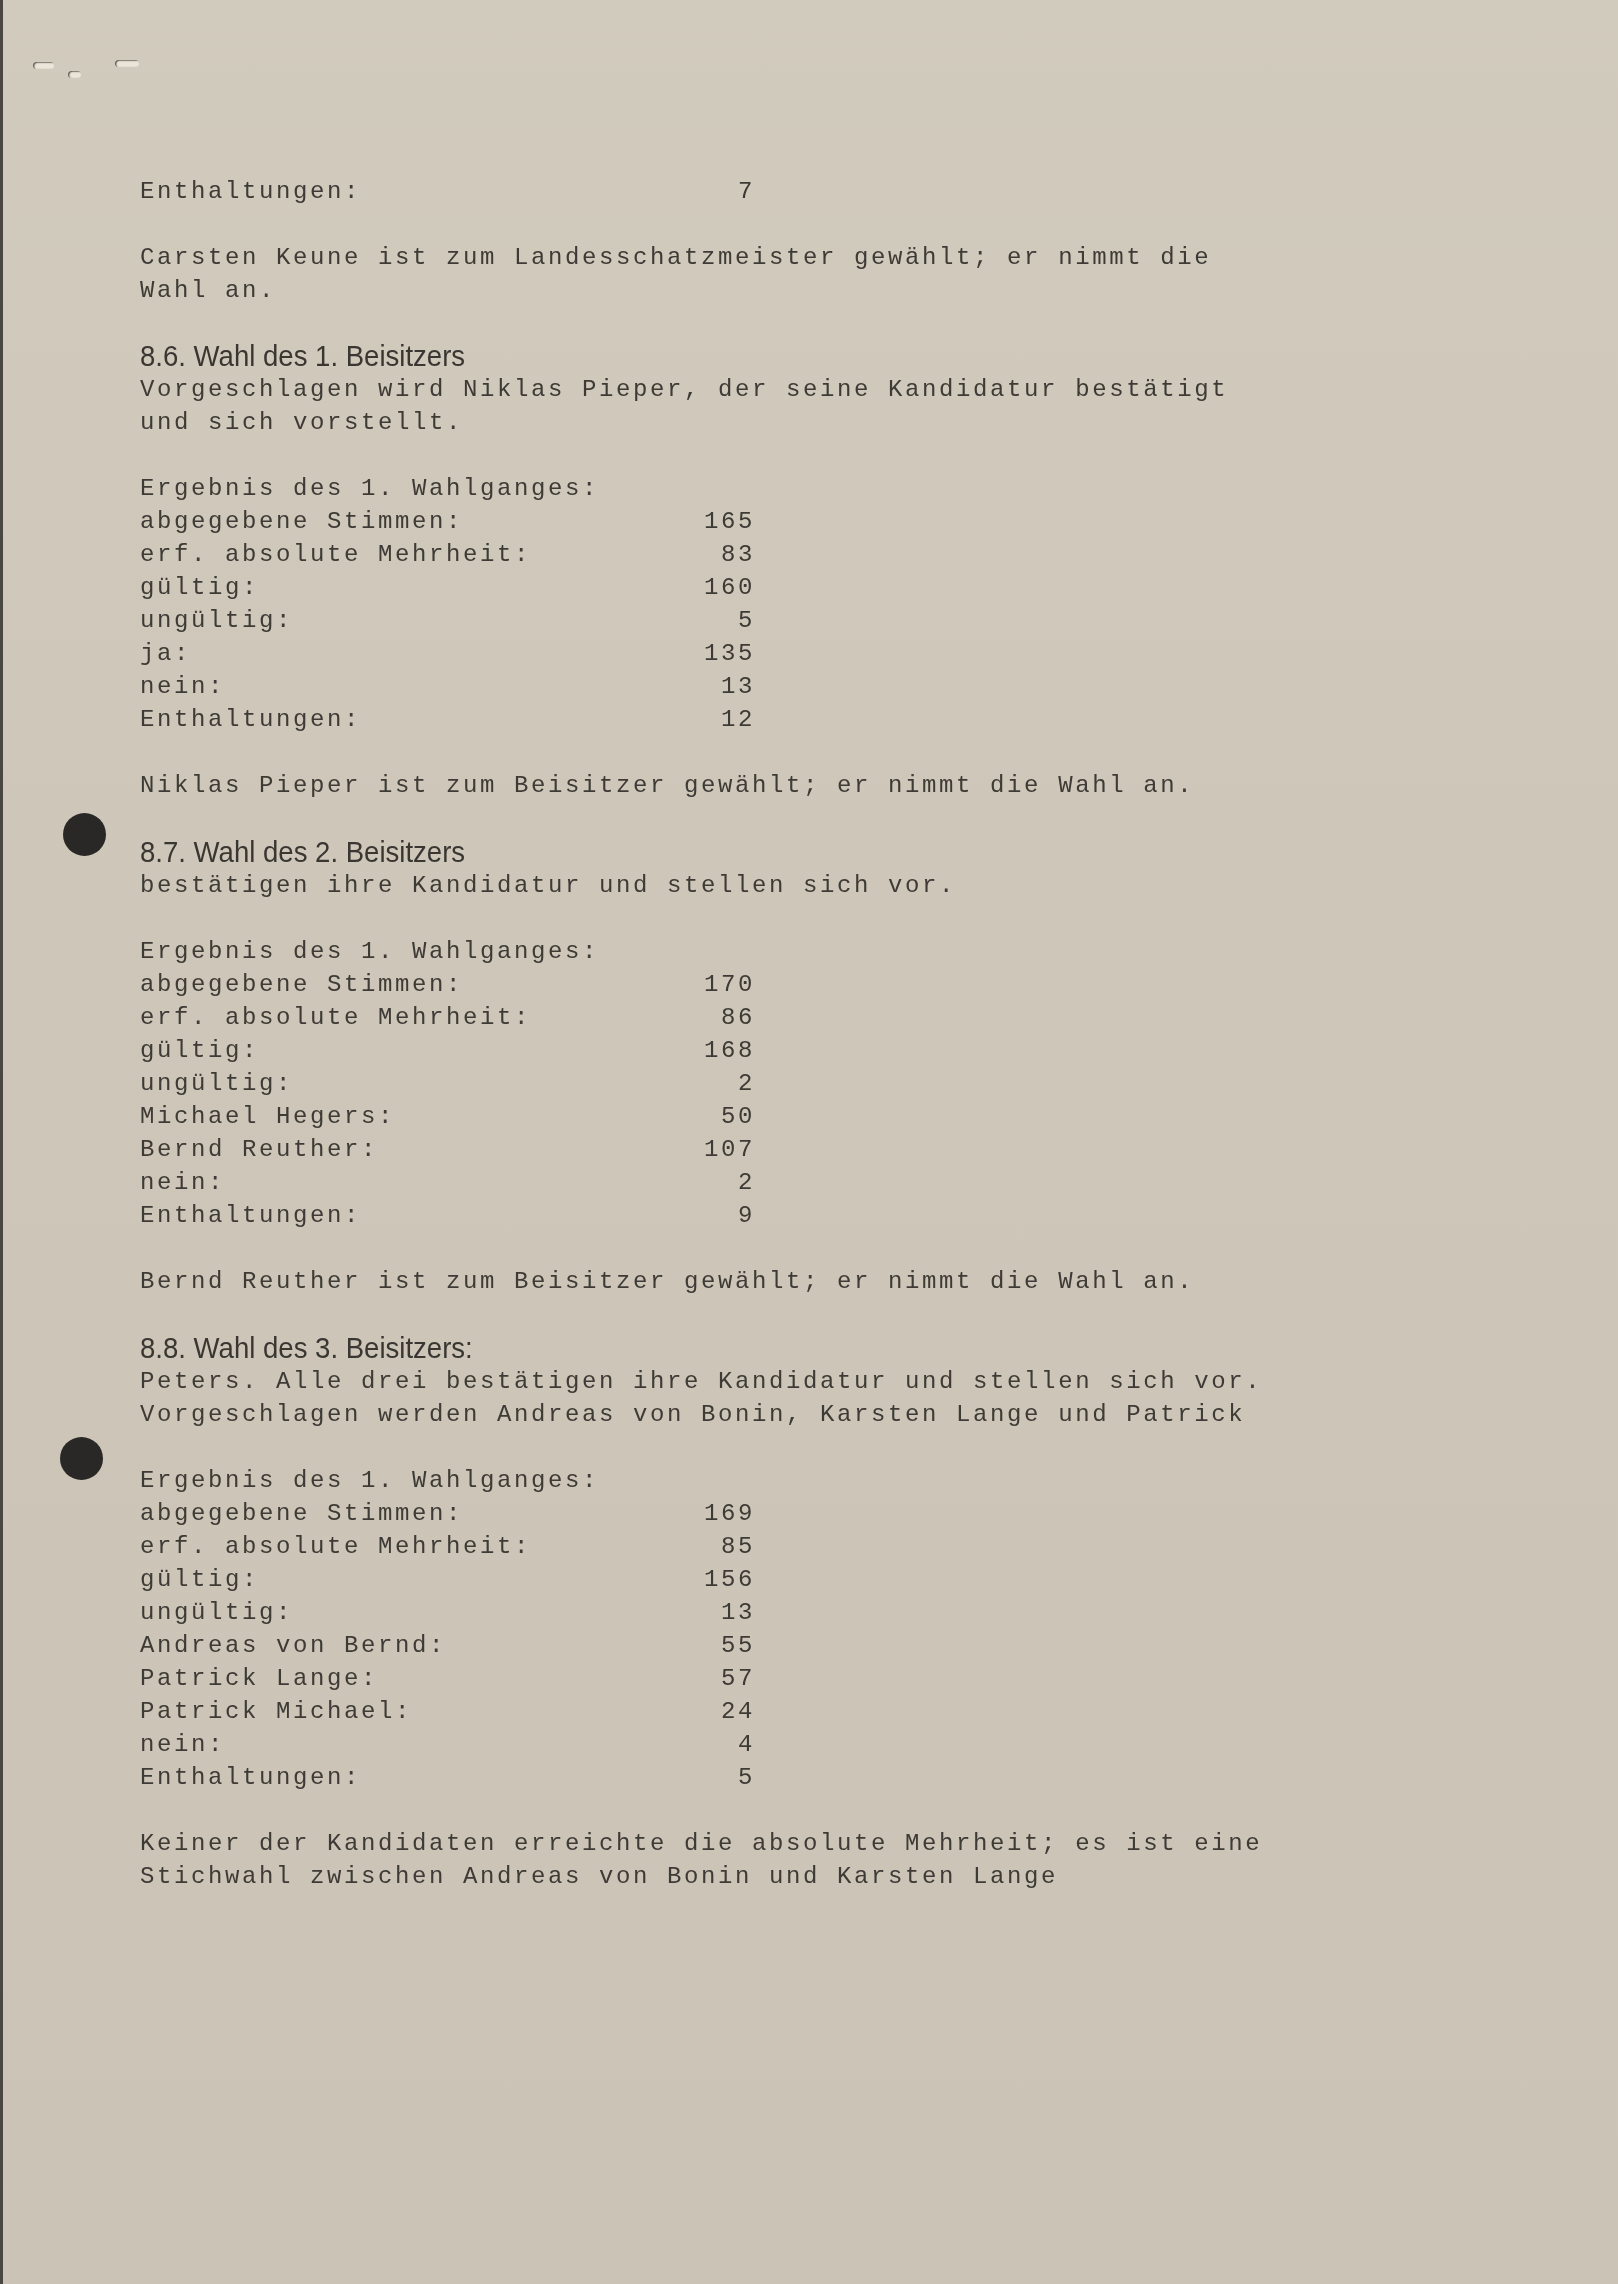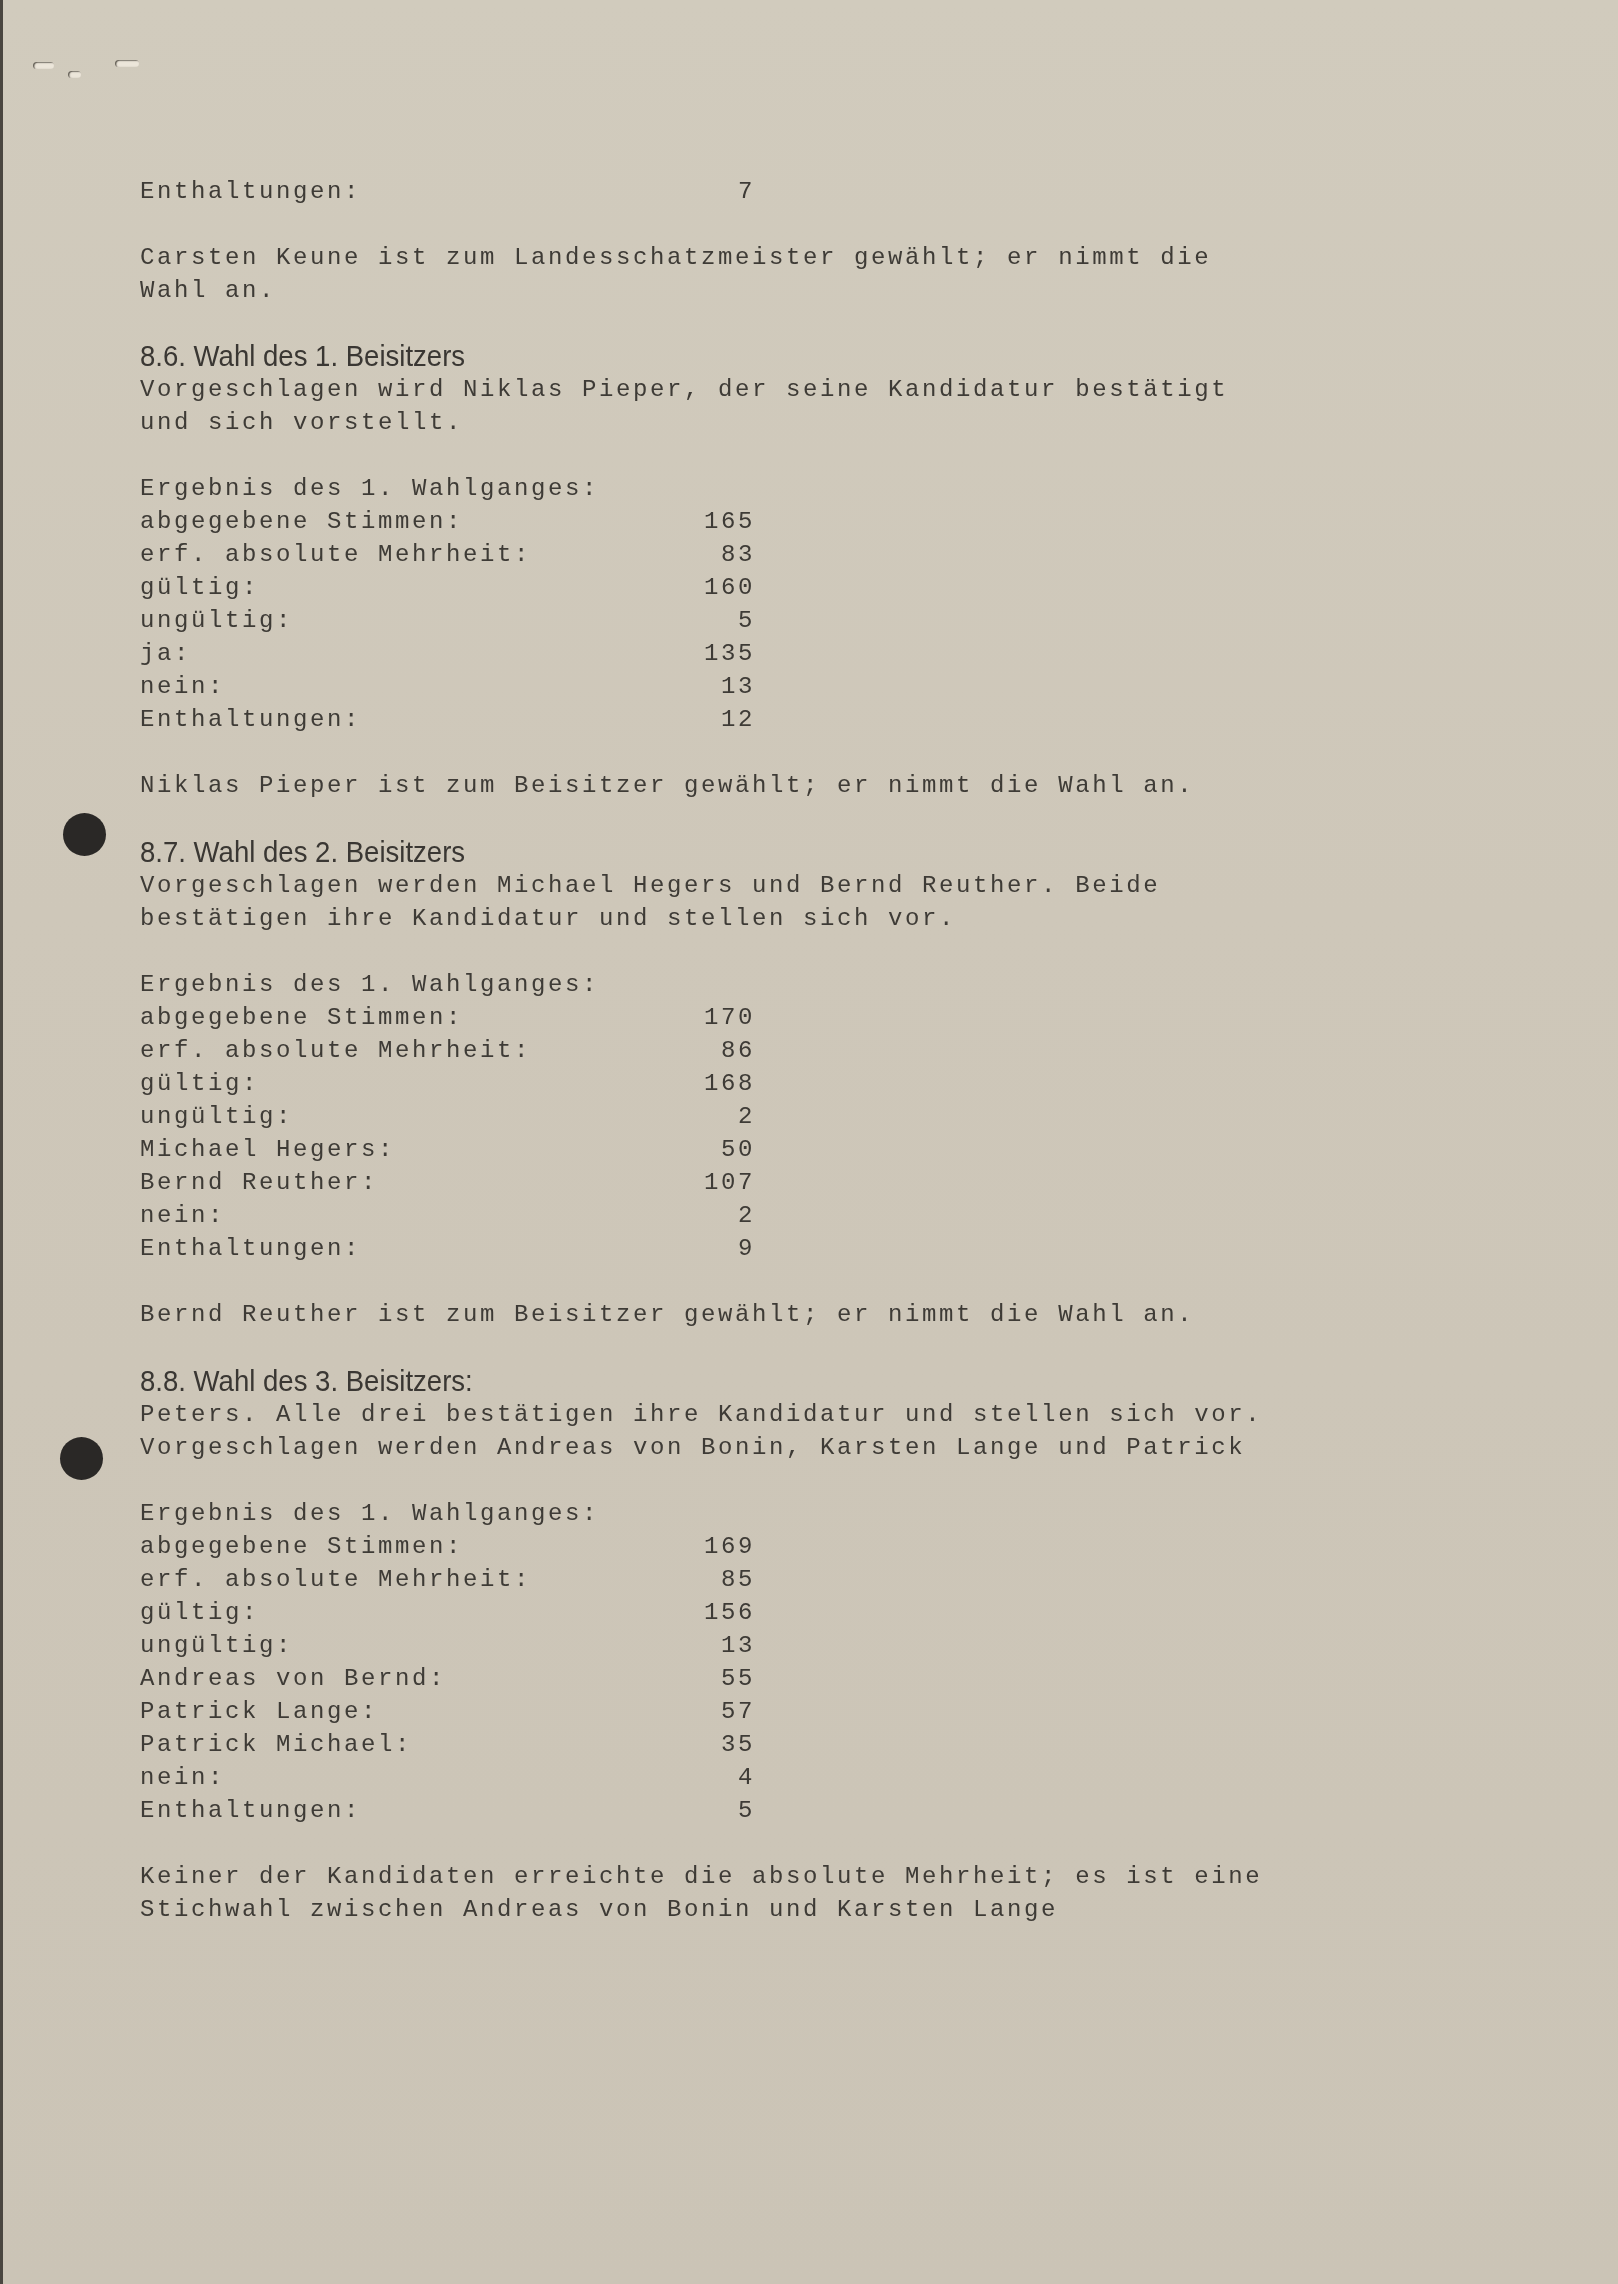--- a/index.html
+++ b/index.html
@@ -118,7 +118,6 @@
 
     <div>
       <div class="heading">8.7. Wahl des 2. Beisitzers</div>
-      <div class="mono">Vorgeschlagen werden Michael Hegers und Bernd Reuther. Beide</div>
       <div class="mono">bestätigen ihre Kandidatur und stellen sich vor.</div>
       <div class="gap"></div>
       <div class="mono">Ergebnis des 1. Wahlganges:</div>

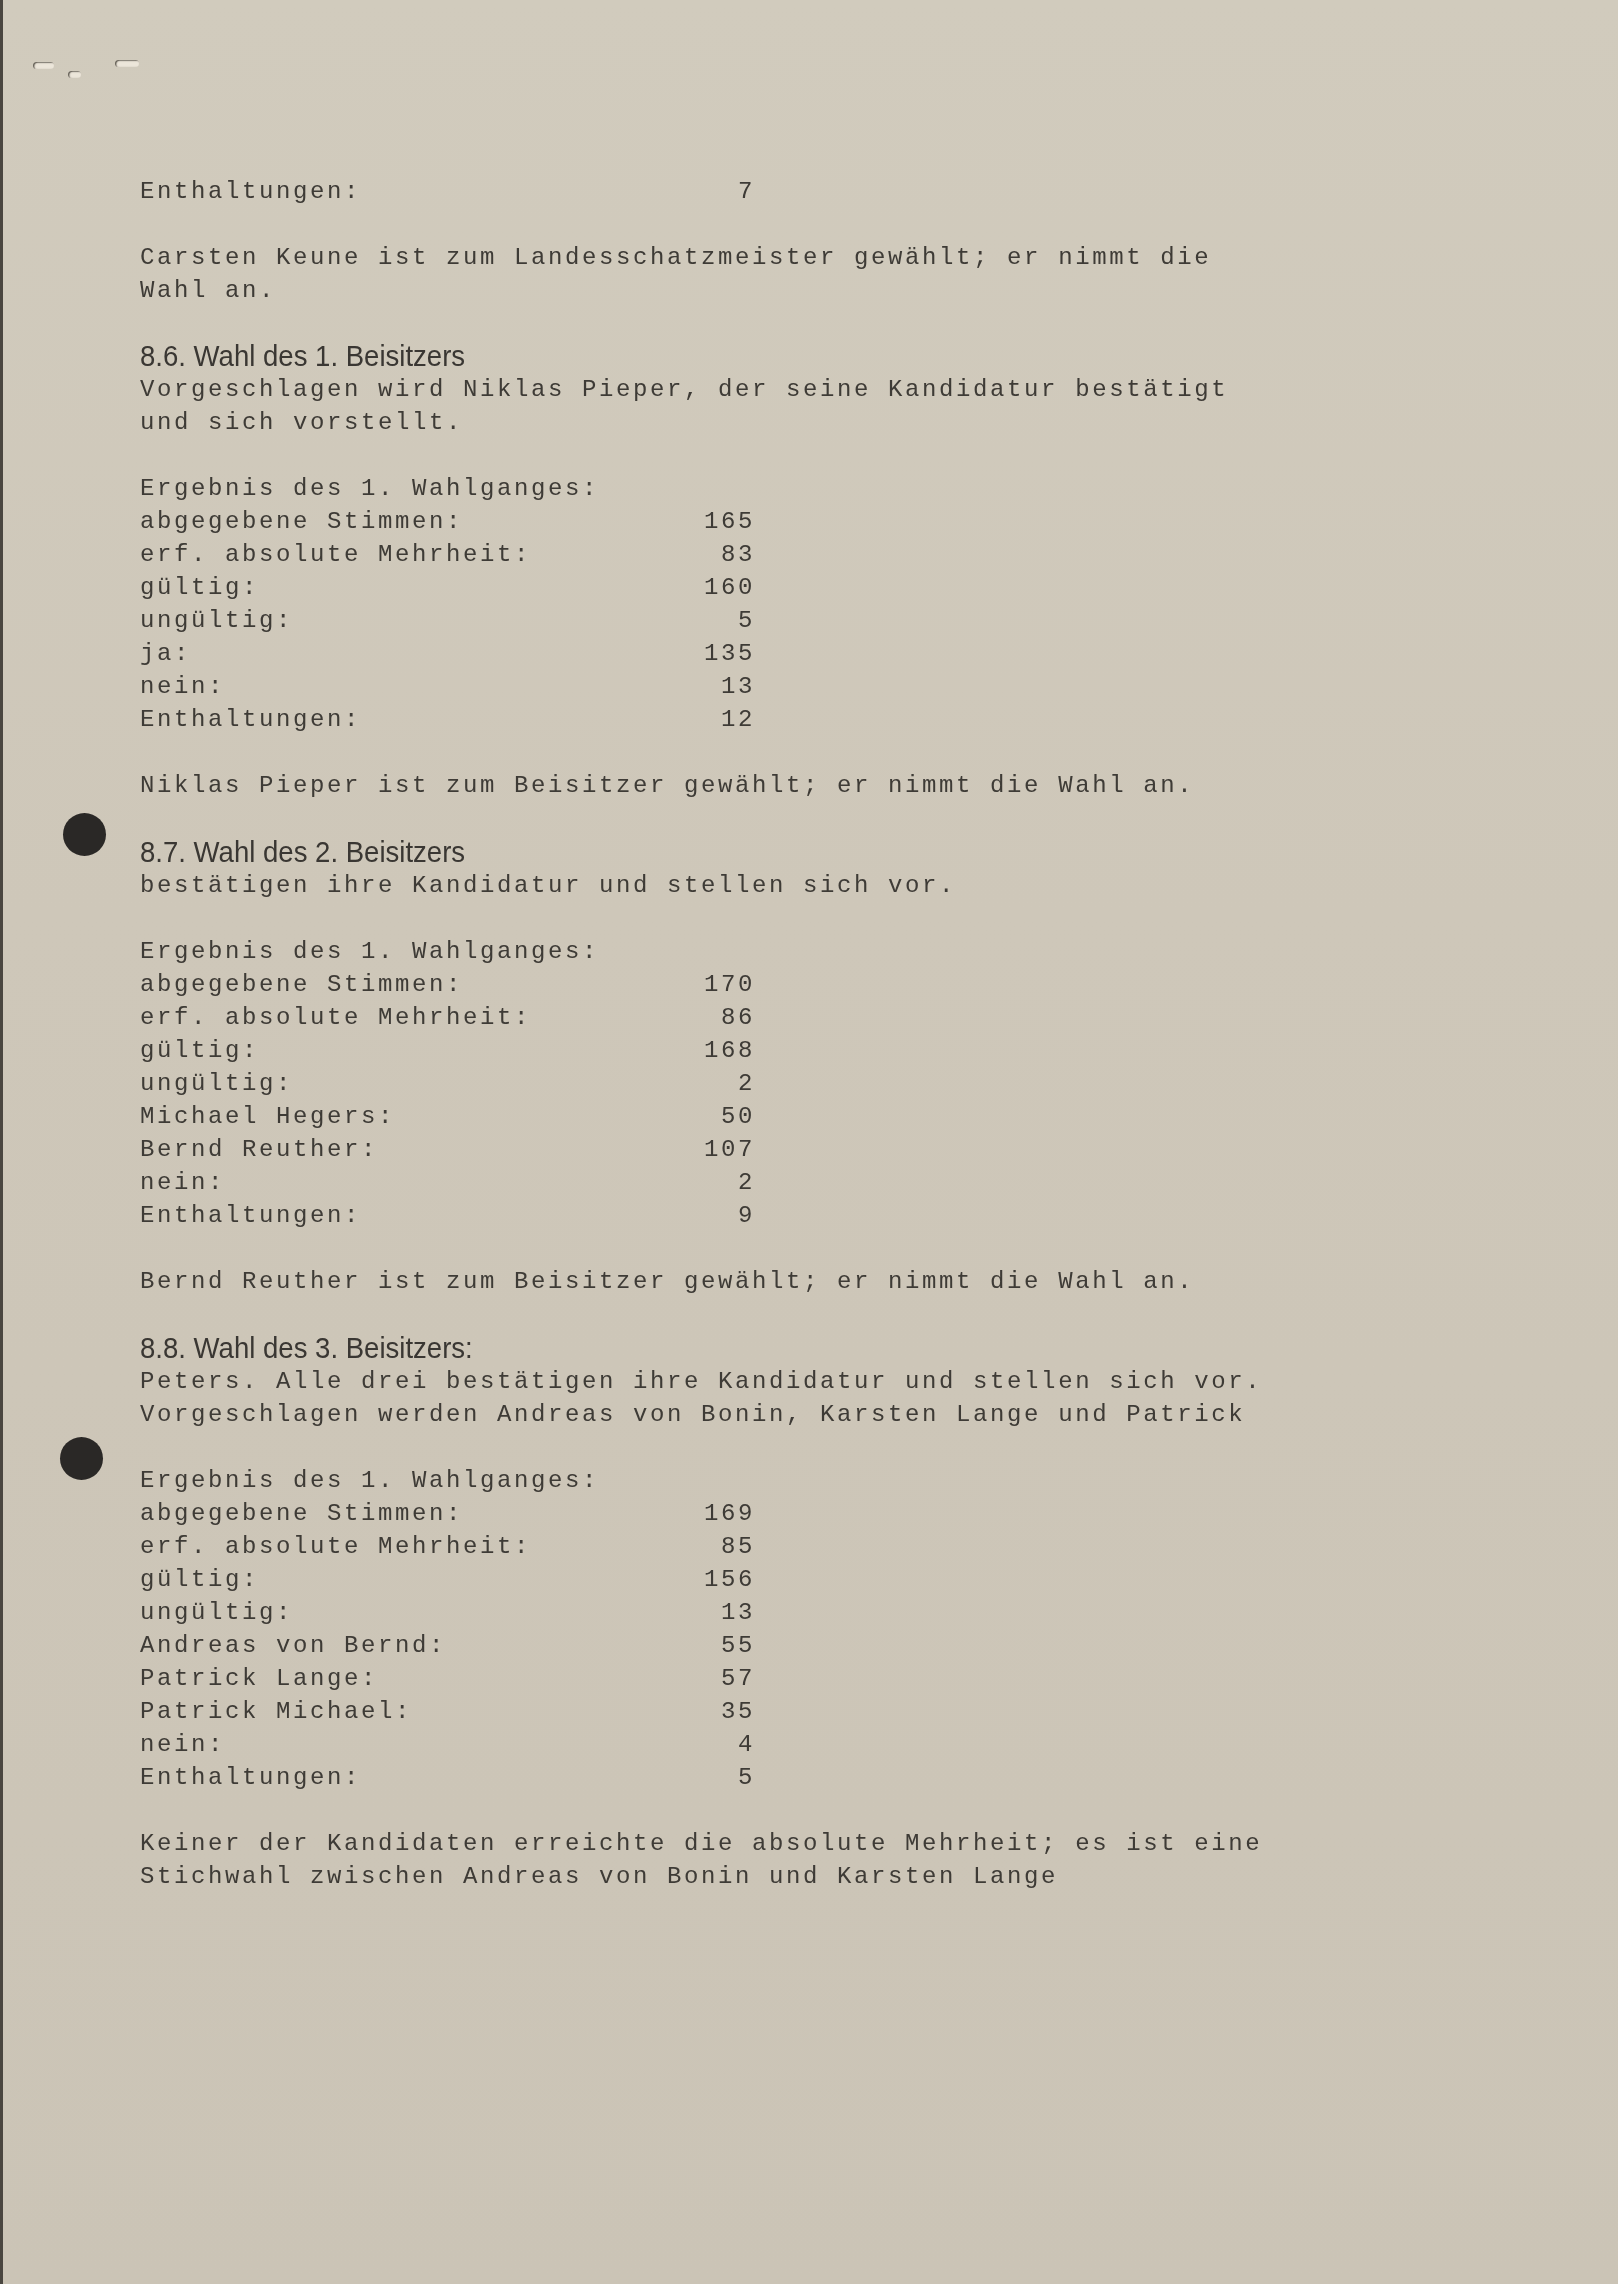--- a/index.html
+++ b/index.html
@@ -149,7 +149,7 @@
         <div class="mono row"><span class="label">ungültig:</span><span class="value">13</span></div>
         <div class="mono row"><span class="label">Andreas von Bernd:</span><span class="value">55</span></div>
         <div class="mono row"><span class="label">Patrick Lange:</span><span class="value">57</span></div>
-        <div class="mono row"><span class="label">Patrick Michael:</span><span class="value">35</span></div>
+        <div class="mono row"><span class="label">Patrick Michael:</span><span class="value">24</span></div>
         <div class="mono row"><span class="label">nein:</span><span class="value">4</span></div>
         <div class="mono row"><span class="label">Enthaltungen:</span><span class="value">5</span></div>
       </div>

